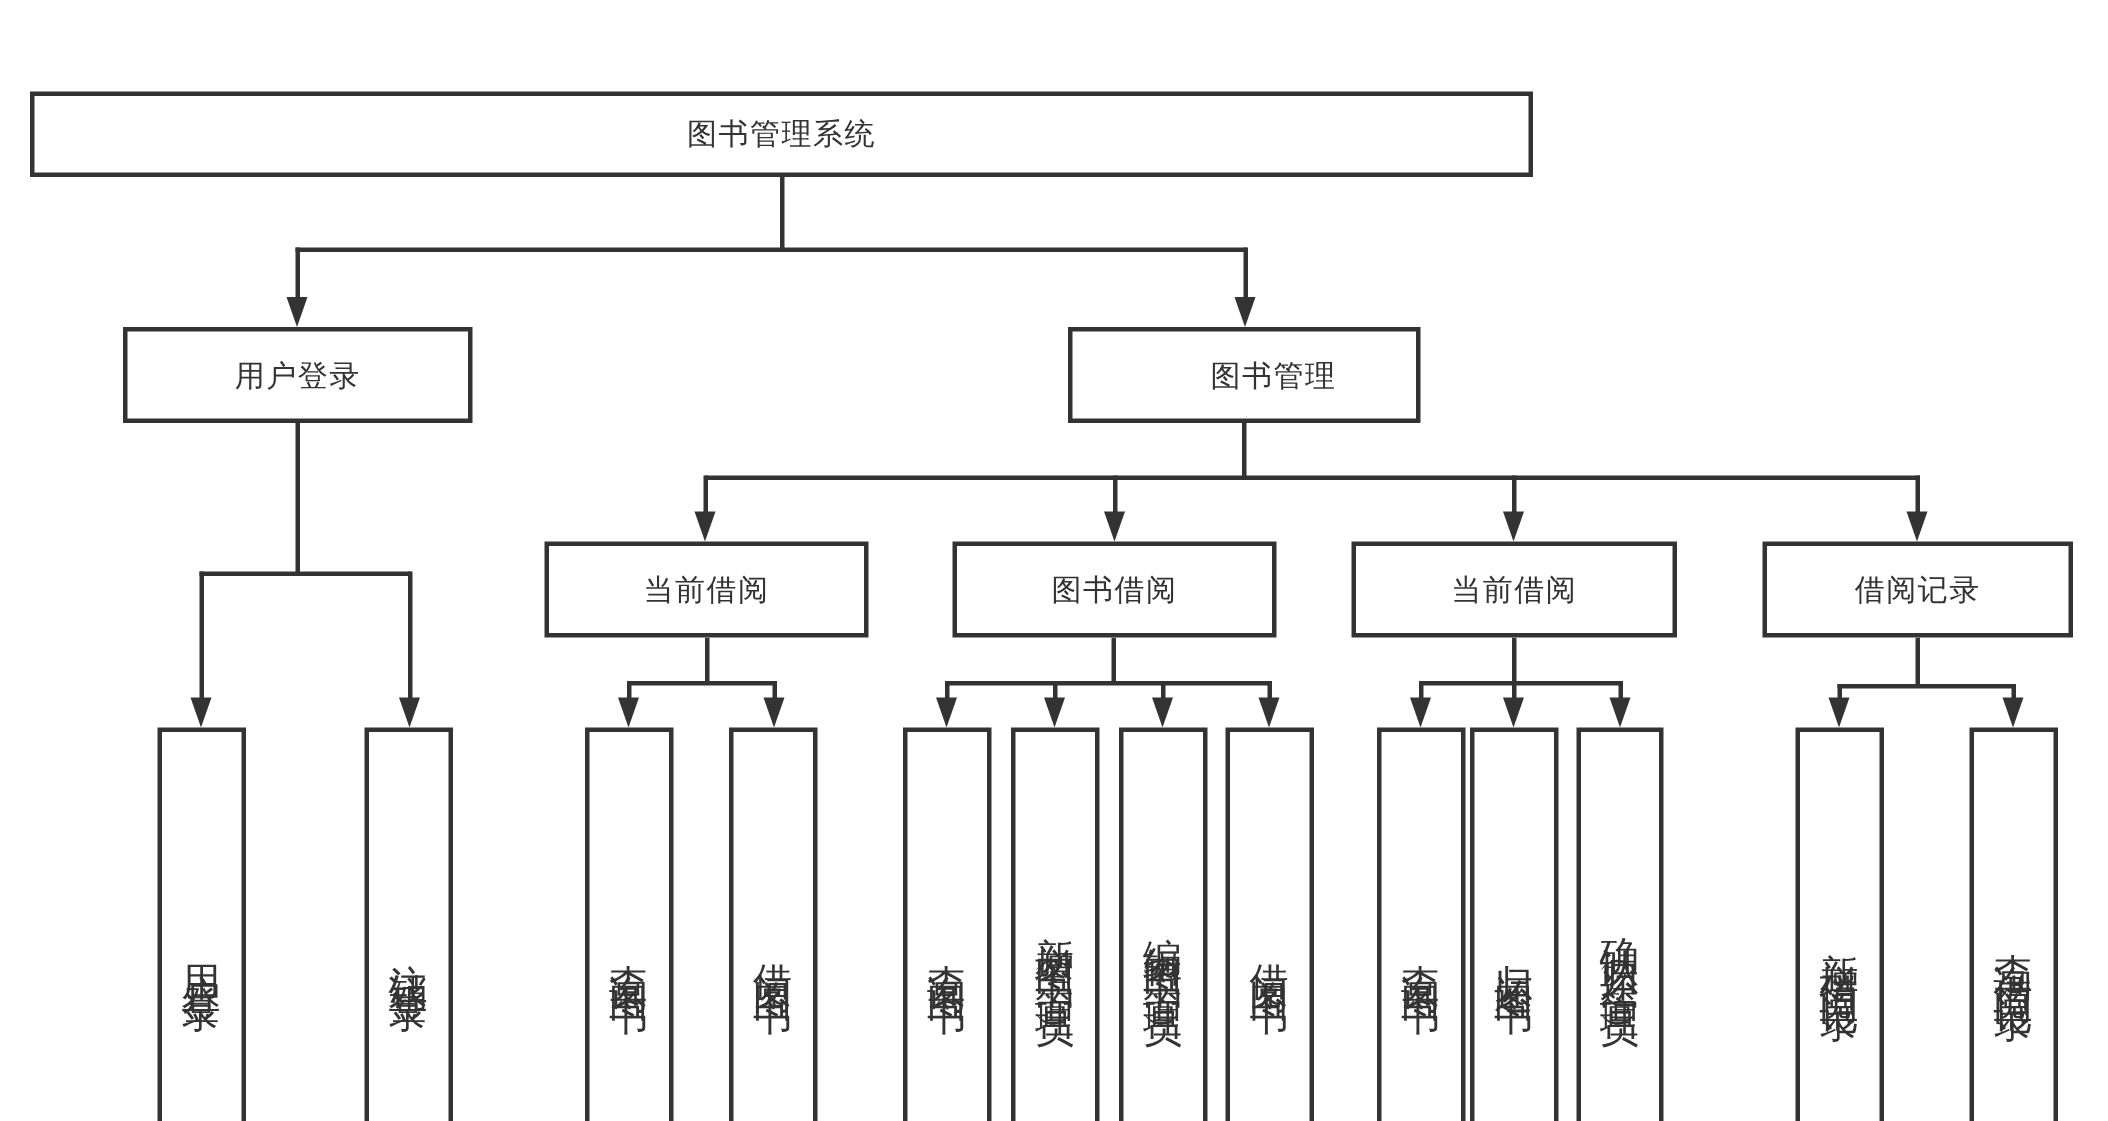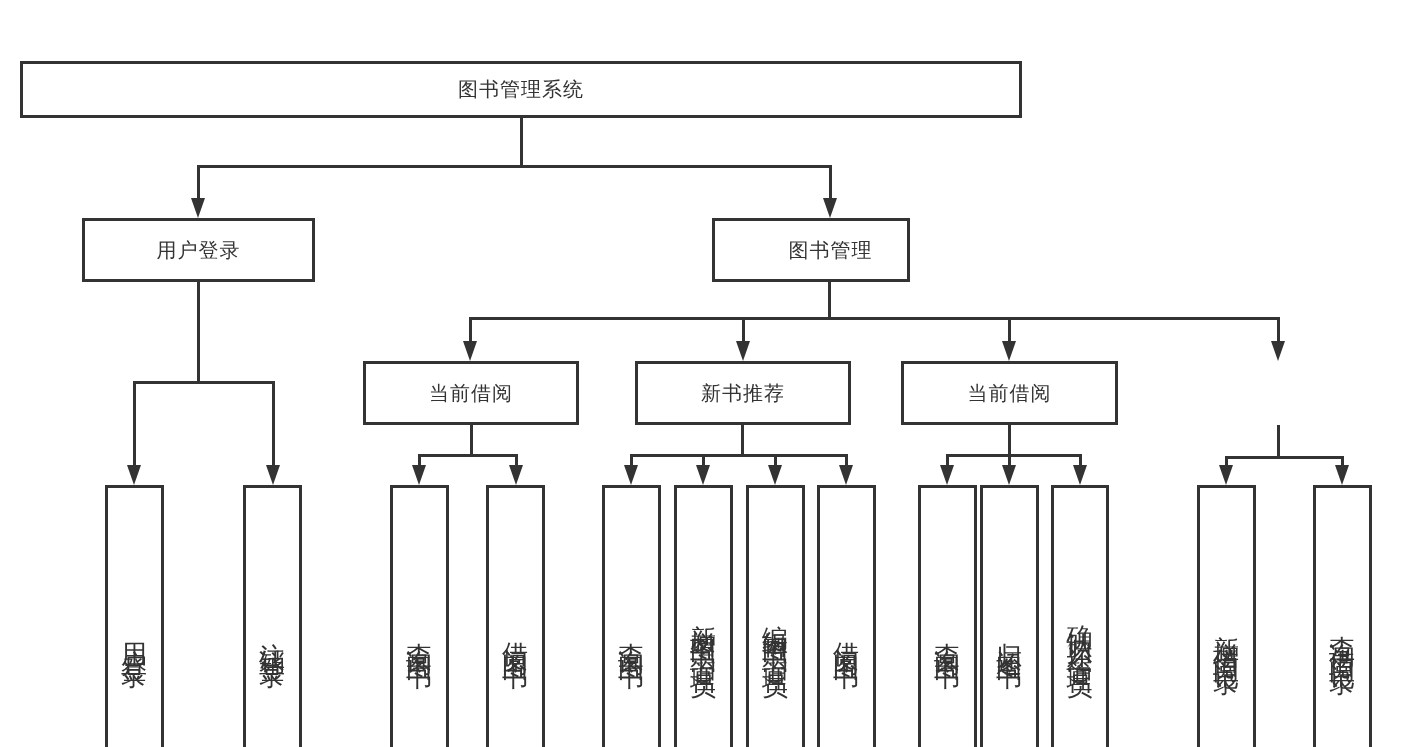--- a/index.html
+++ b/index.html
@@ -118,7 +118,7 @@
   <div class="hnode" style="left:82px;top:170px;width:233px;height:64px;">
     <span>用户登录</span>
   </div>
-  <div class="hnode" style="left:712px;top:170px;width:198px;height:64px;padding-left:39px;">
+  <div class="hnode" style="left:712px;top:170px;width:235px;height:64px;padding-left:39px;">
     <span>图书管理</span>
   </div>
 

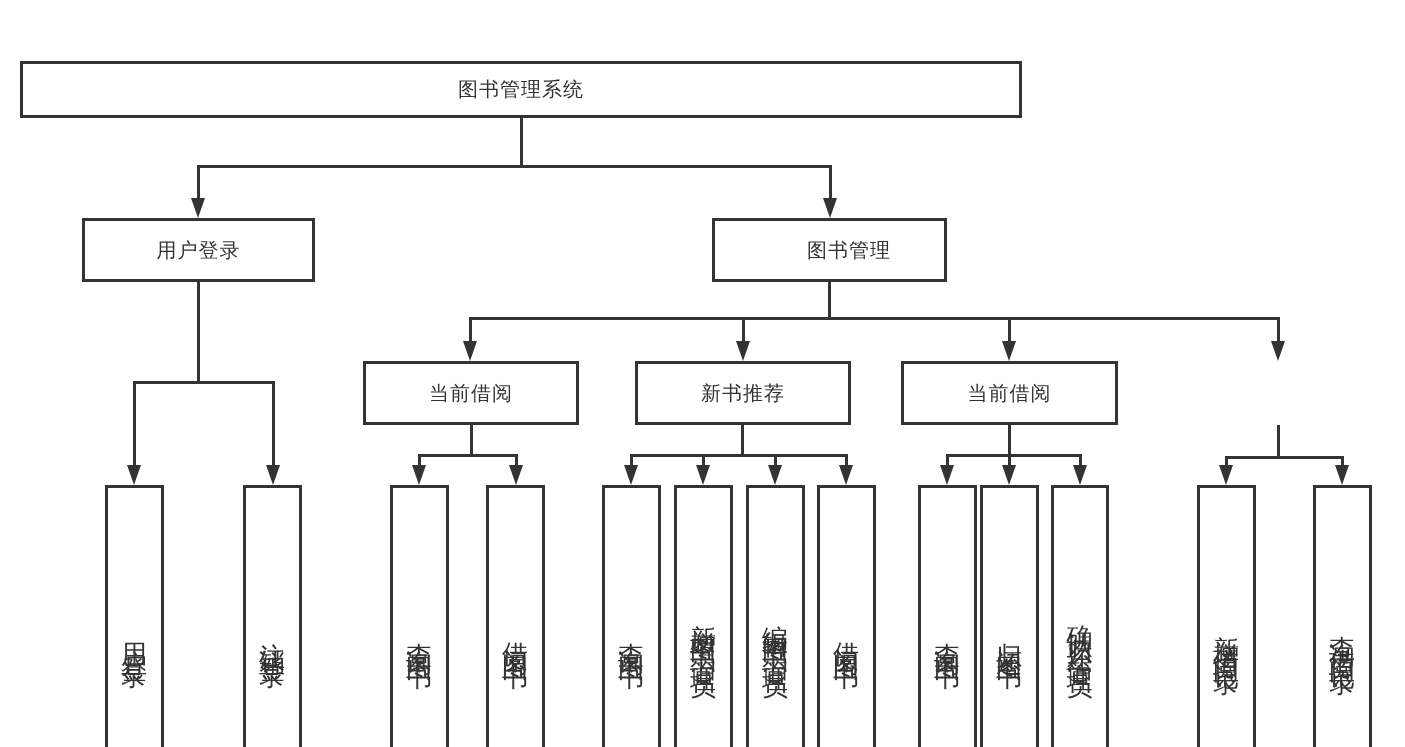--- a/index.html
+++ b/index.html
@@ -126,7 +126,7 @@
     <span>当前借阅</span>
   </div>
   <div class="hnode" style="left:635px;top:313px;width:216px;height:64px;">
-    <span>新书推荐</span>
+    <span>图书借阅</span>
   </div>
   <div class="hnode" style="left:901px;top:313px;width:217px;height:64px;">
     <span>当前借阅</span>

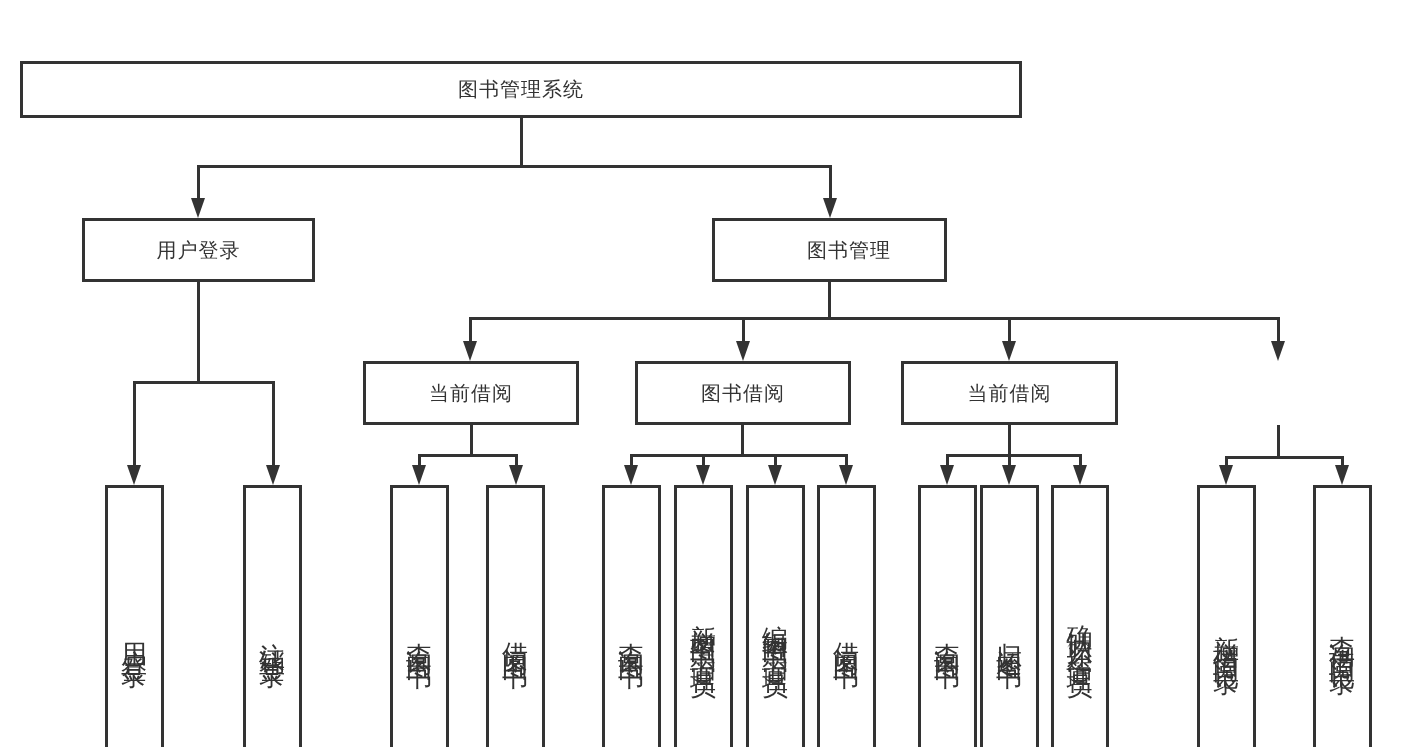--- a/index.html
+++ b/index.html
@@ -131,6 +131,9 @@
   <div class="hnode" style="left:901px;top:313px;width:217px;height:64px;">
     <span>当前借阅</span>
   </div>
+  <div class="hnode" style="left:1175px;top:313px;width:207px;height:64px;">
+    <span>借阅记录</span>
+  </div>
 
   <div class="vnode" style="left:105px;top:437px;">
     <span class="vlabel">用户登录</span>

